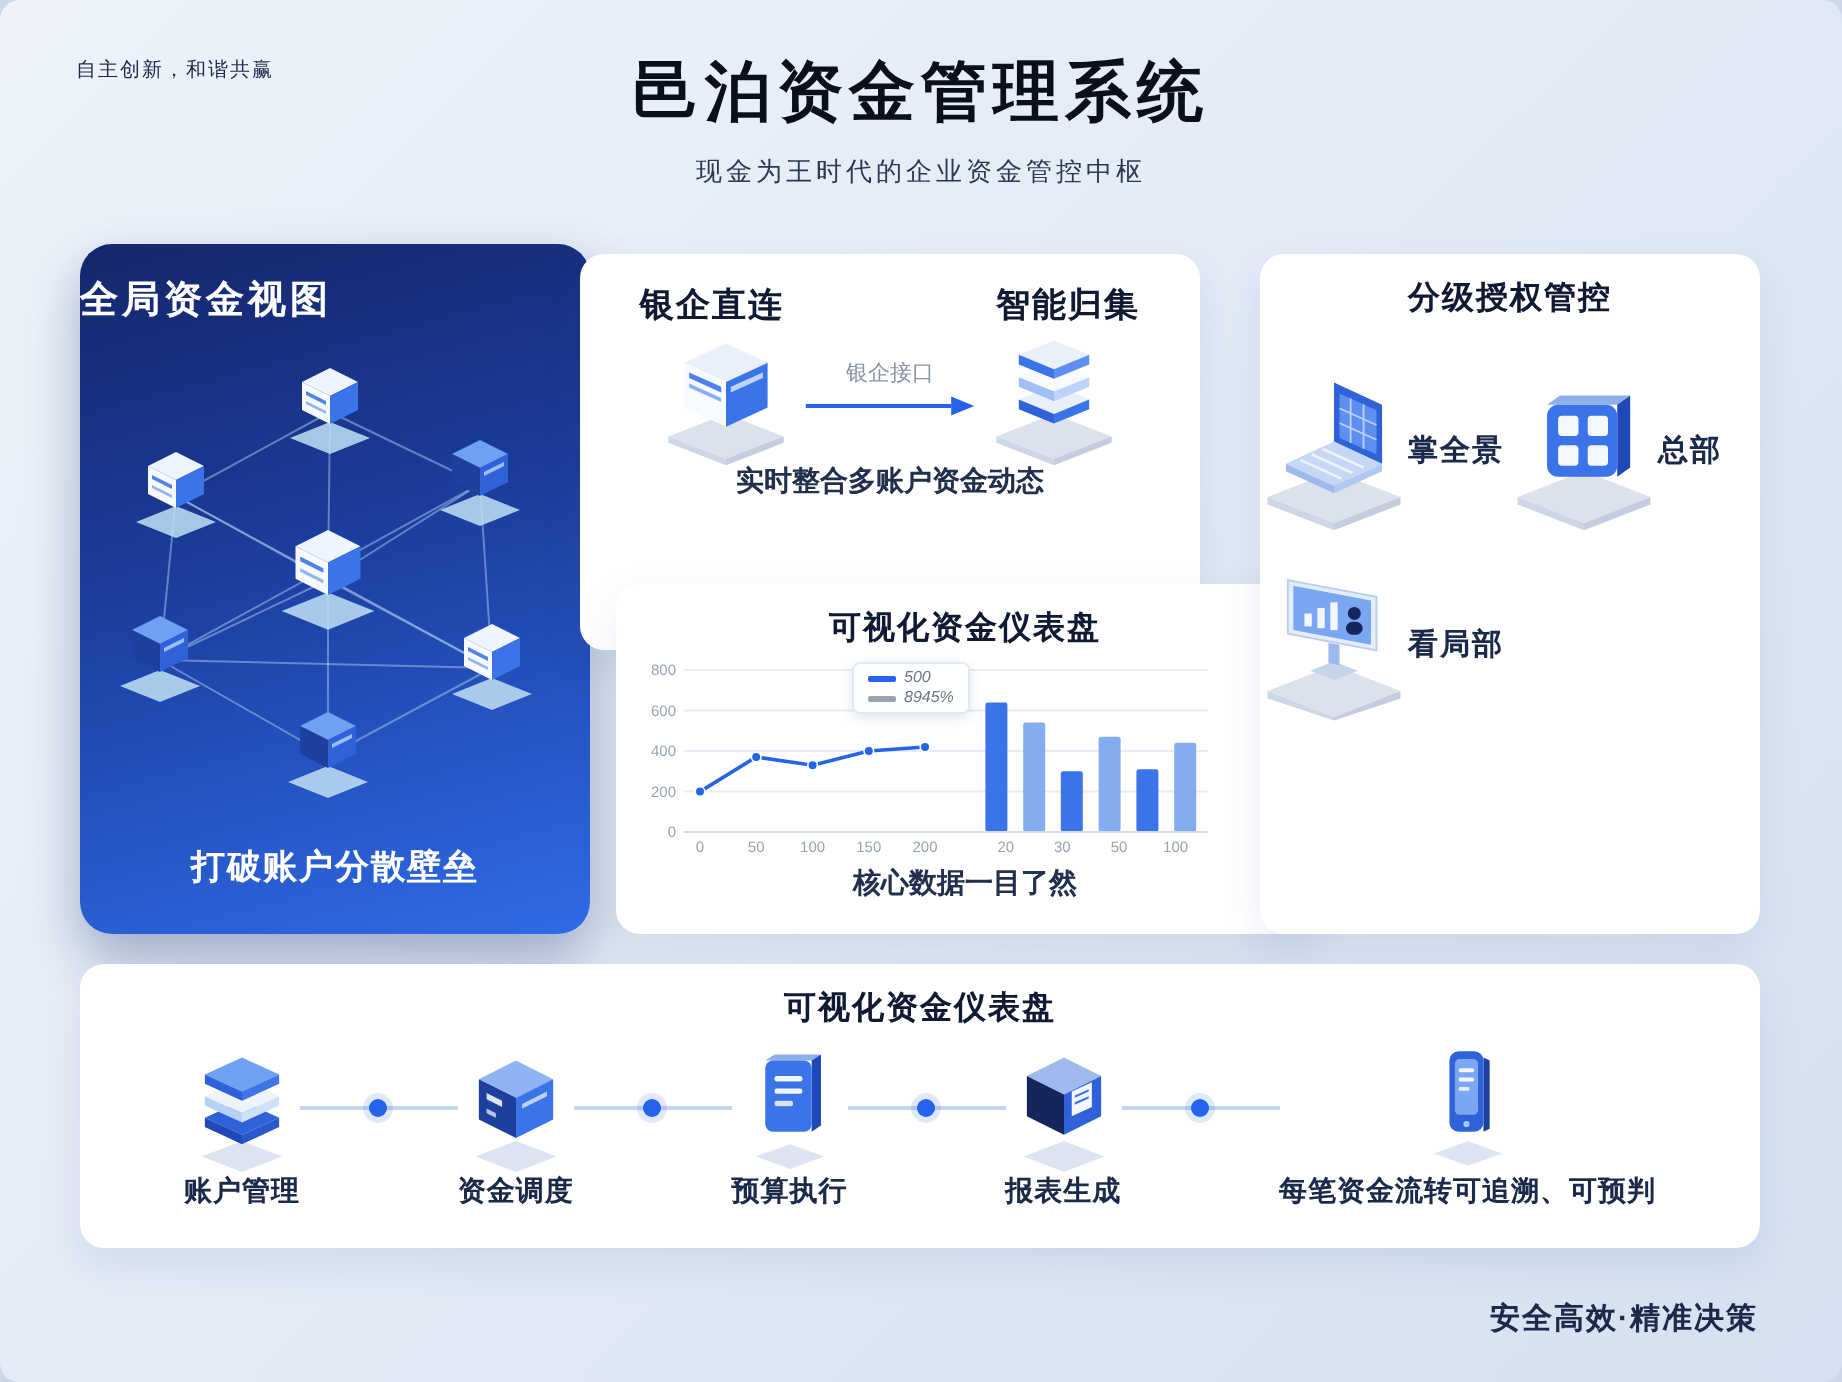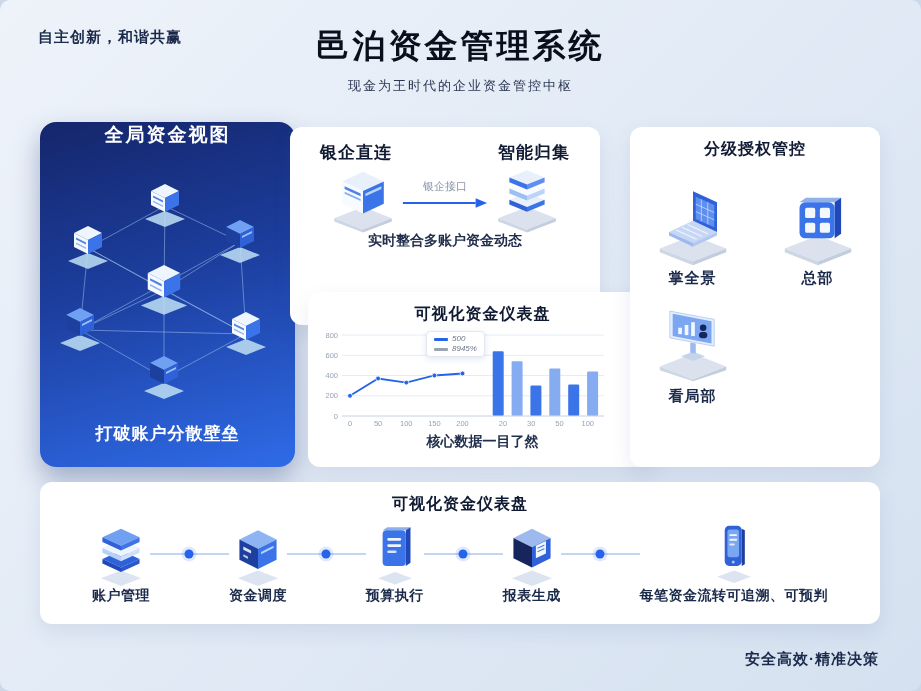--- a/index.html
+++ b/index.html
@@ -6,7 +6,7 @@
   body{font-family:"Liberation Sans","DejaVu Sans",sans-serif;background:#ccd8e8;}
   .canvas{position:relative;width:921px;height:691px;overflow:hidden;border-radius:10px;
     background:linear-gradient(135deg,#eef3fa 0%,#e3ebf6 45%,#d5e1f0 100%);}
-  .tagline{position:absolute;left:38px;top:28px;font-size:15px;font-weight:700;color:#1b2a4a;letter-spacing:1px;}
+  .tagline{position:absolute;left:38px;top:28px;font-size:10px;font-weight:400;color:#1b2a4a;letter-spacing:1px;}
   .header{position:absolute;left:0;right:0;top:24px;text-align:center;}
   .header h1{margin:0;font-size:33px;font-weight:800;color:#0a0f1c;letter-spacing:3px;}
   .subtitle{margin-top:8px;font-size:13px;color:#2b3854;letter-spacing:2px;}

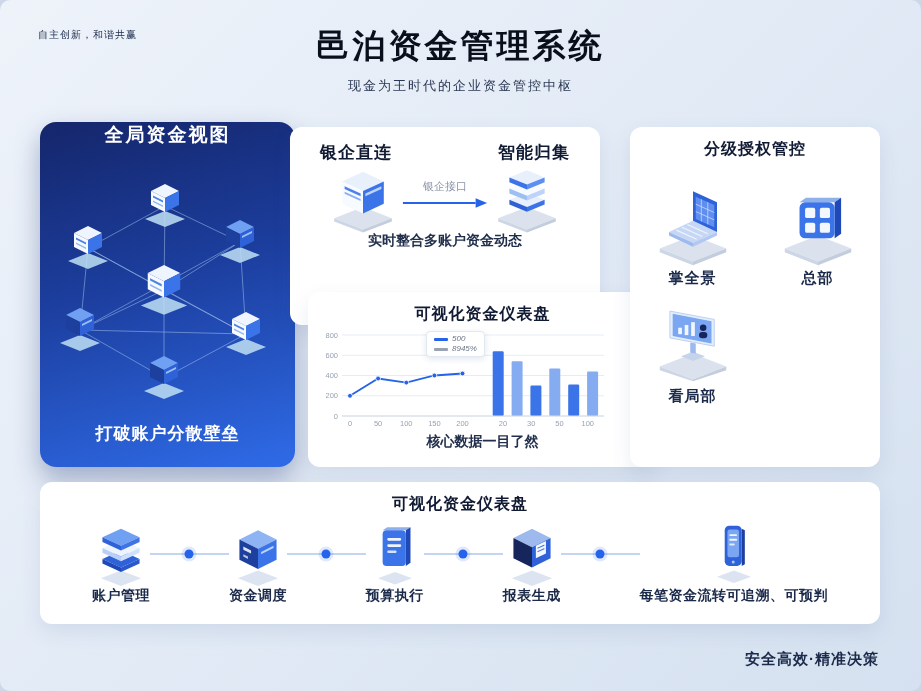--- a/index.html
+++ b/index.html
@@ -15,7 +15,7 @@
   .left-panel{left:40px;top:122px;width:255px;height:345px;border-radius:16px;
     background:linear-gradient(165deg,#15266b 0%,#1c3e9e 45%,#2f6be8 100%);
     box-shadow:0 12px 26px rgba(25,50,110,0.35);}
-  .lp-title{padding-top:0;text-align:center;color:#fff;font-size:19px;font-weight:700;letter-spacing:2px;}
+  .lp-title{padding-top:15px;text-align:left;color:#fff;font-size:19px;font-weight:700;letter-spacing:2px;}
   .network{position:absolute;left:10px;top:48px;width:235px;height:235px;}
   .net-edge{stroke:#a8c8f0;stroke-opacity:0.5;stroke-width:1;}
   .lp-caption{position:absolute;bottom:22px;left:0;right:0;text-align:center;color:#fff;font-size:17px;font-weight:700;letter-spacing:1px;}

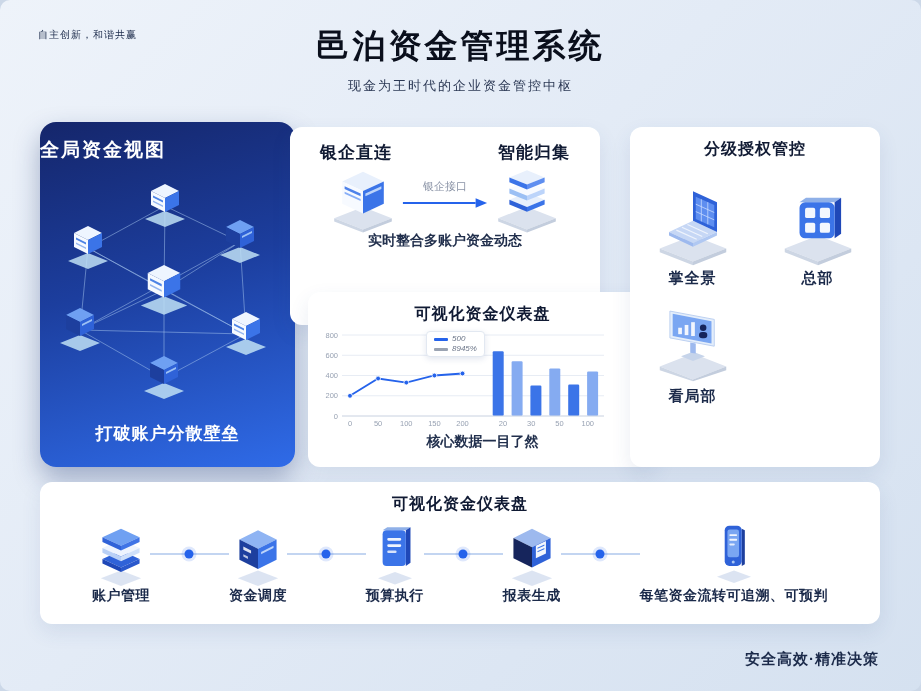--- a/index.html
+++ b/index.html
@@ -43,7 +43,7 @@
 
   .right-panel{left:630px;top:127px;width:250px;height:340px;}
   .auth-grid{display:flex;flex-wrap:wrap;padding-top:10px;}
-  .auth-cell{width:50%;display:flex;flex-direction:column;align-items:center;margin-top:12px;}
+  .auth-cell{width:50%;display:flex;flex-direction:row;align-items:center;margin-top:12px;}
   .auth-cell svg{width:74px;height:85px;}
   .auth-label{font-size:15px;font-weight:700;color:#1b2a4a;margin-top:2px;letter-spacing:1px;}
 

